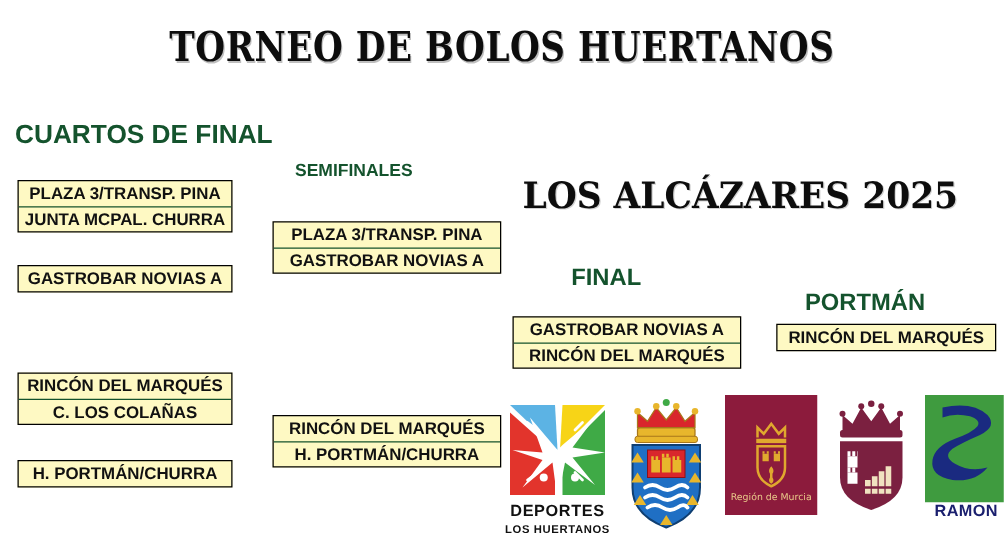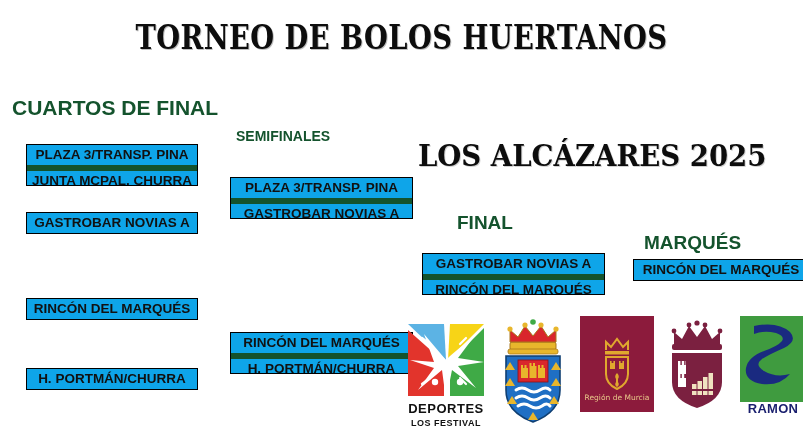--- a/index.html
+++ b/index.html
@@ -68,9 +68,8 @@
   .match-box {
     position: absolute;
     border: 1.5px solid #000000;
-    background: #0ea5e9;
+    background: #fef9c3;
     box-sizing: border-box;
-    margin-left: 12px;
   }
   .match-row {
     height: 20px;

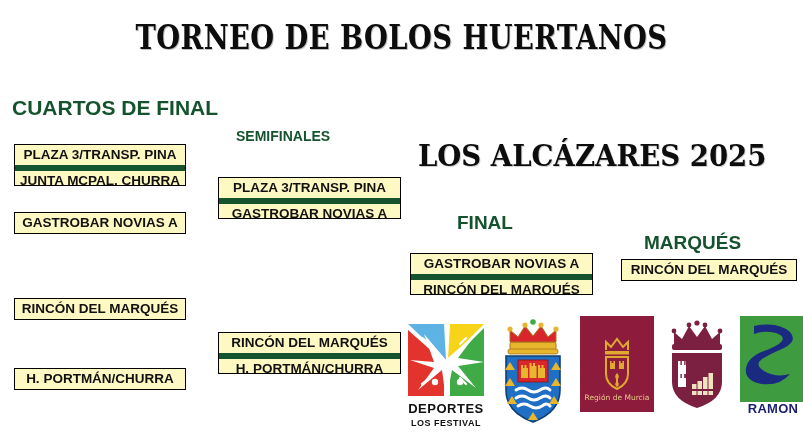--- a/index.html
+++ b/index.html
@@ -85,7 +85,7 @@
     padding: 0 3px;
   }
   .match-row.divider {
-    border-top: 6px solid #14532d;
+    border-top: 1px solid #14532d;
   }
 
   

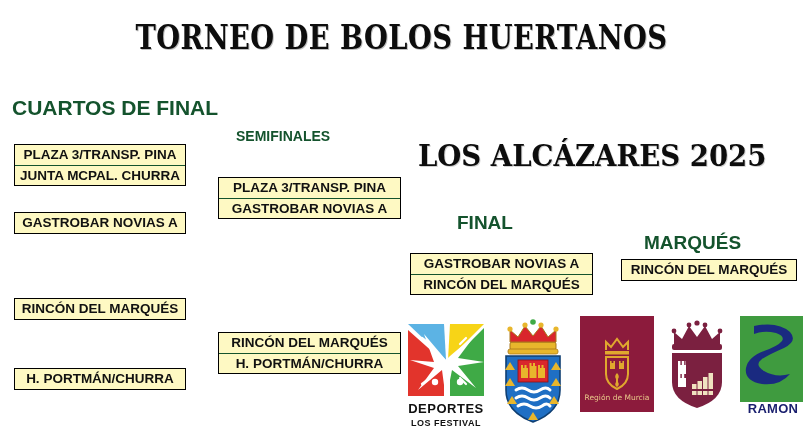--- a/index.html
+++ b/index.html
@@ -150,7 +150,7 @@
 
 <div class="round-heading" id="heading-final">FINAL</div>
 
-<div class="round-heading" id="heading-campeon">MARQUÉS</div>
+<div class="round-heading" id="heading-campeon">PORTMÁN</div>
 
 <div id="venue-year">LOS ALCÁZARES 2025</div>
 

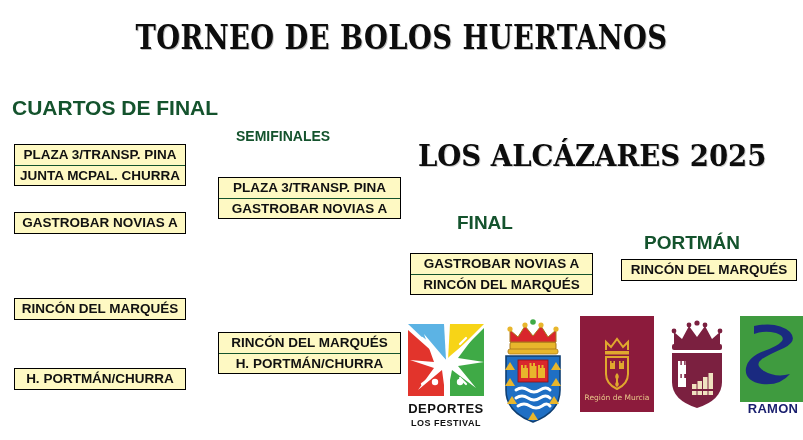--- a/index.html
+++ b/index.html
@@ -165,6 +165,7 @@
 
 <div class="match-box" id="qf-match-3">
   <div class="match-row">RINCÓN DEL MARQUÉS</div>
+  <div class="match-row divider">C. LOS COLAÑAS</div>
 </div>
 
 <div class="match-box" id="qf-match-4">

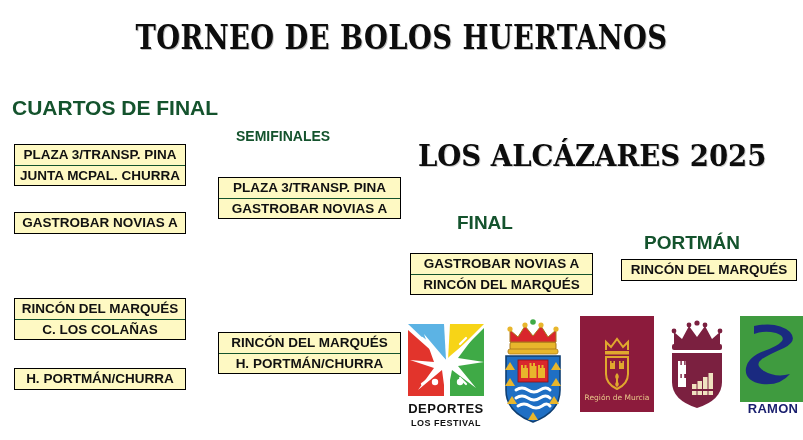--- a/index.html
+++ b/index.html
@@ -216,7 +216,7 @@
       <circle cx="56" cy="66" r="3.2" fill="#ffffff"></circle>
     </svg>
     <div class="logo-caption" id="deportes-caption-main">DEPORTES</div>
-    <div class="logo-caption" id="deportes-caption-sub">LOS FESTIVAL</div>
+    <div class="logo-caption" id="deportes-caption-sub">LOS HUERTANOS</div>
   </div>
 
   <div class="logo" id="logo-alcazares">

